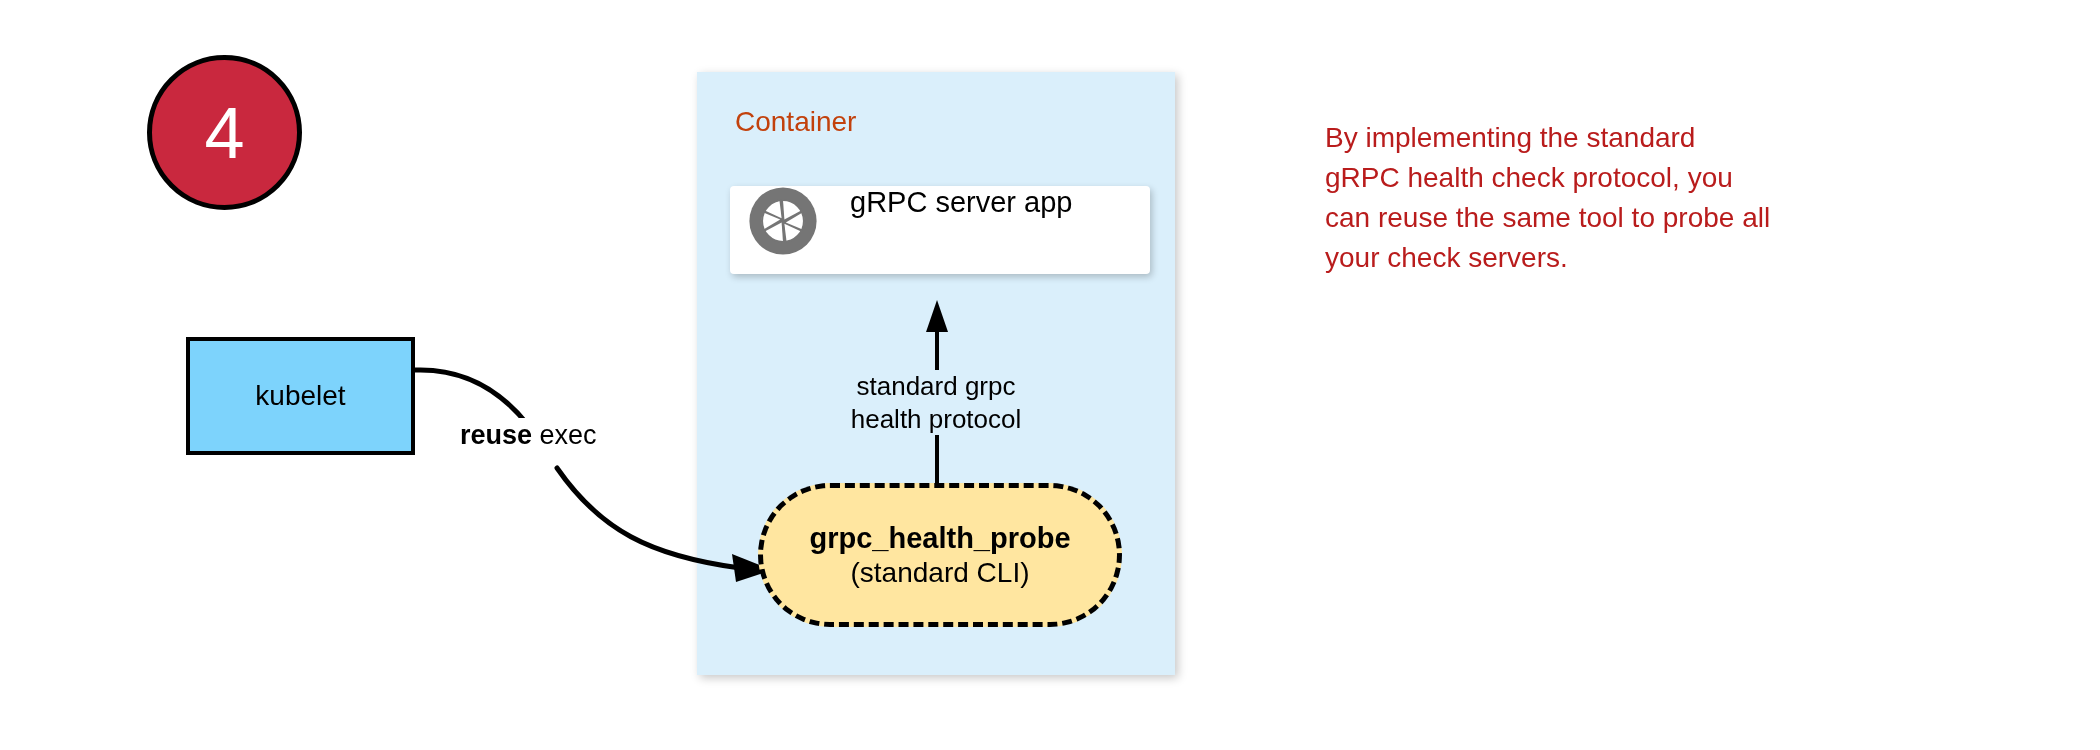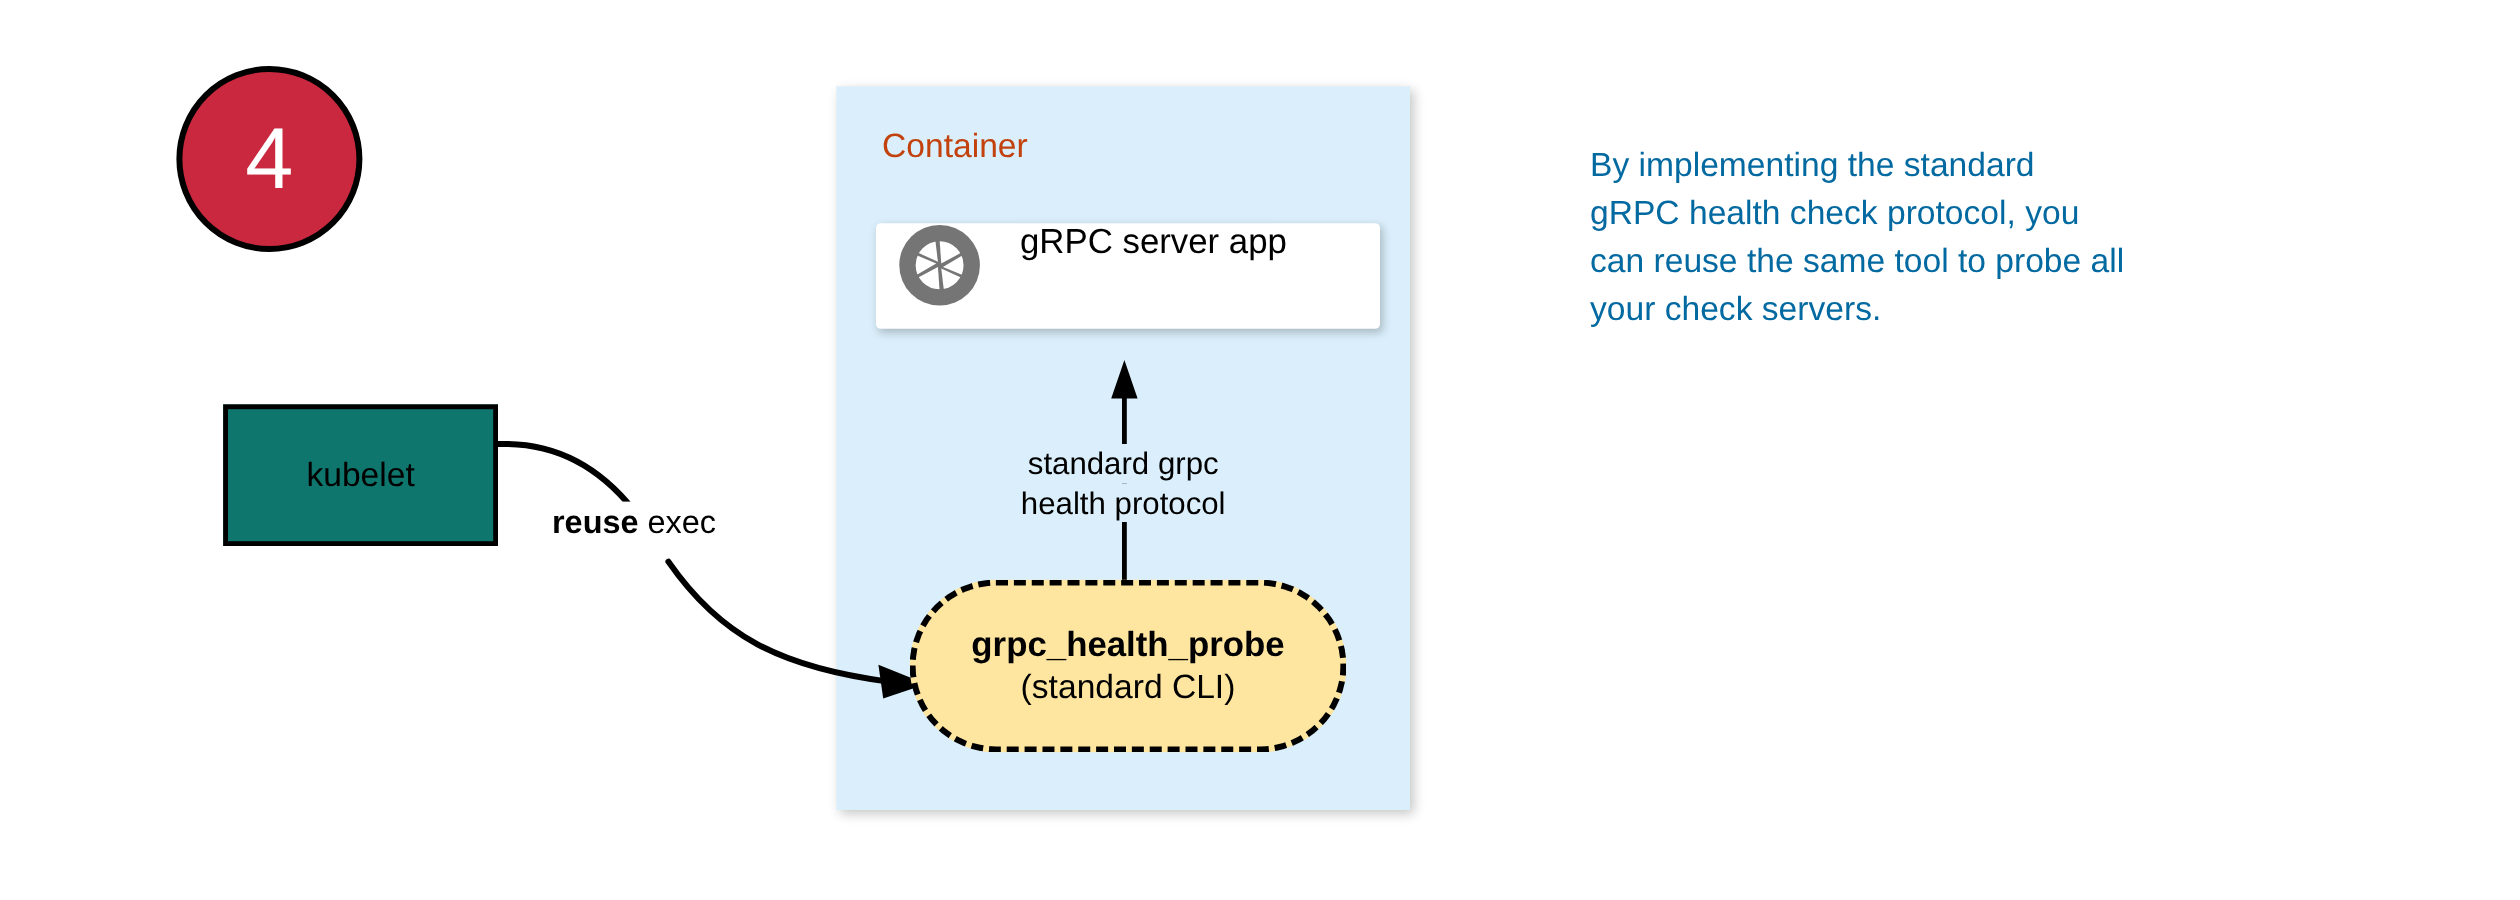--- a/index.html
+++ b/index.html
@@ -191,7 +191,7 @@
     width: 620px;
     font-size: 28px;
     line-height: 1.43;
-    color: #0369a1;
+    color: #b91c1c;
   }
   #annotation .ln { display: block; white-space: nowrap; }
 </style>

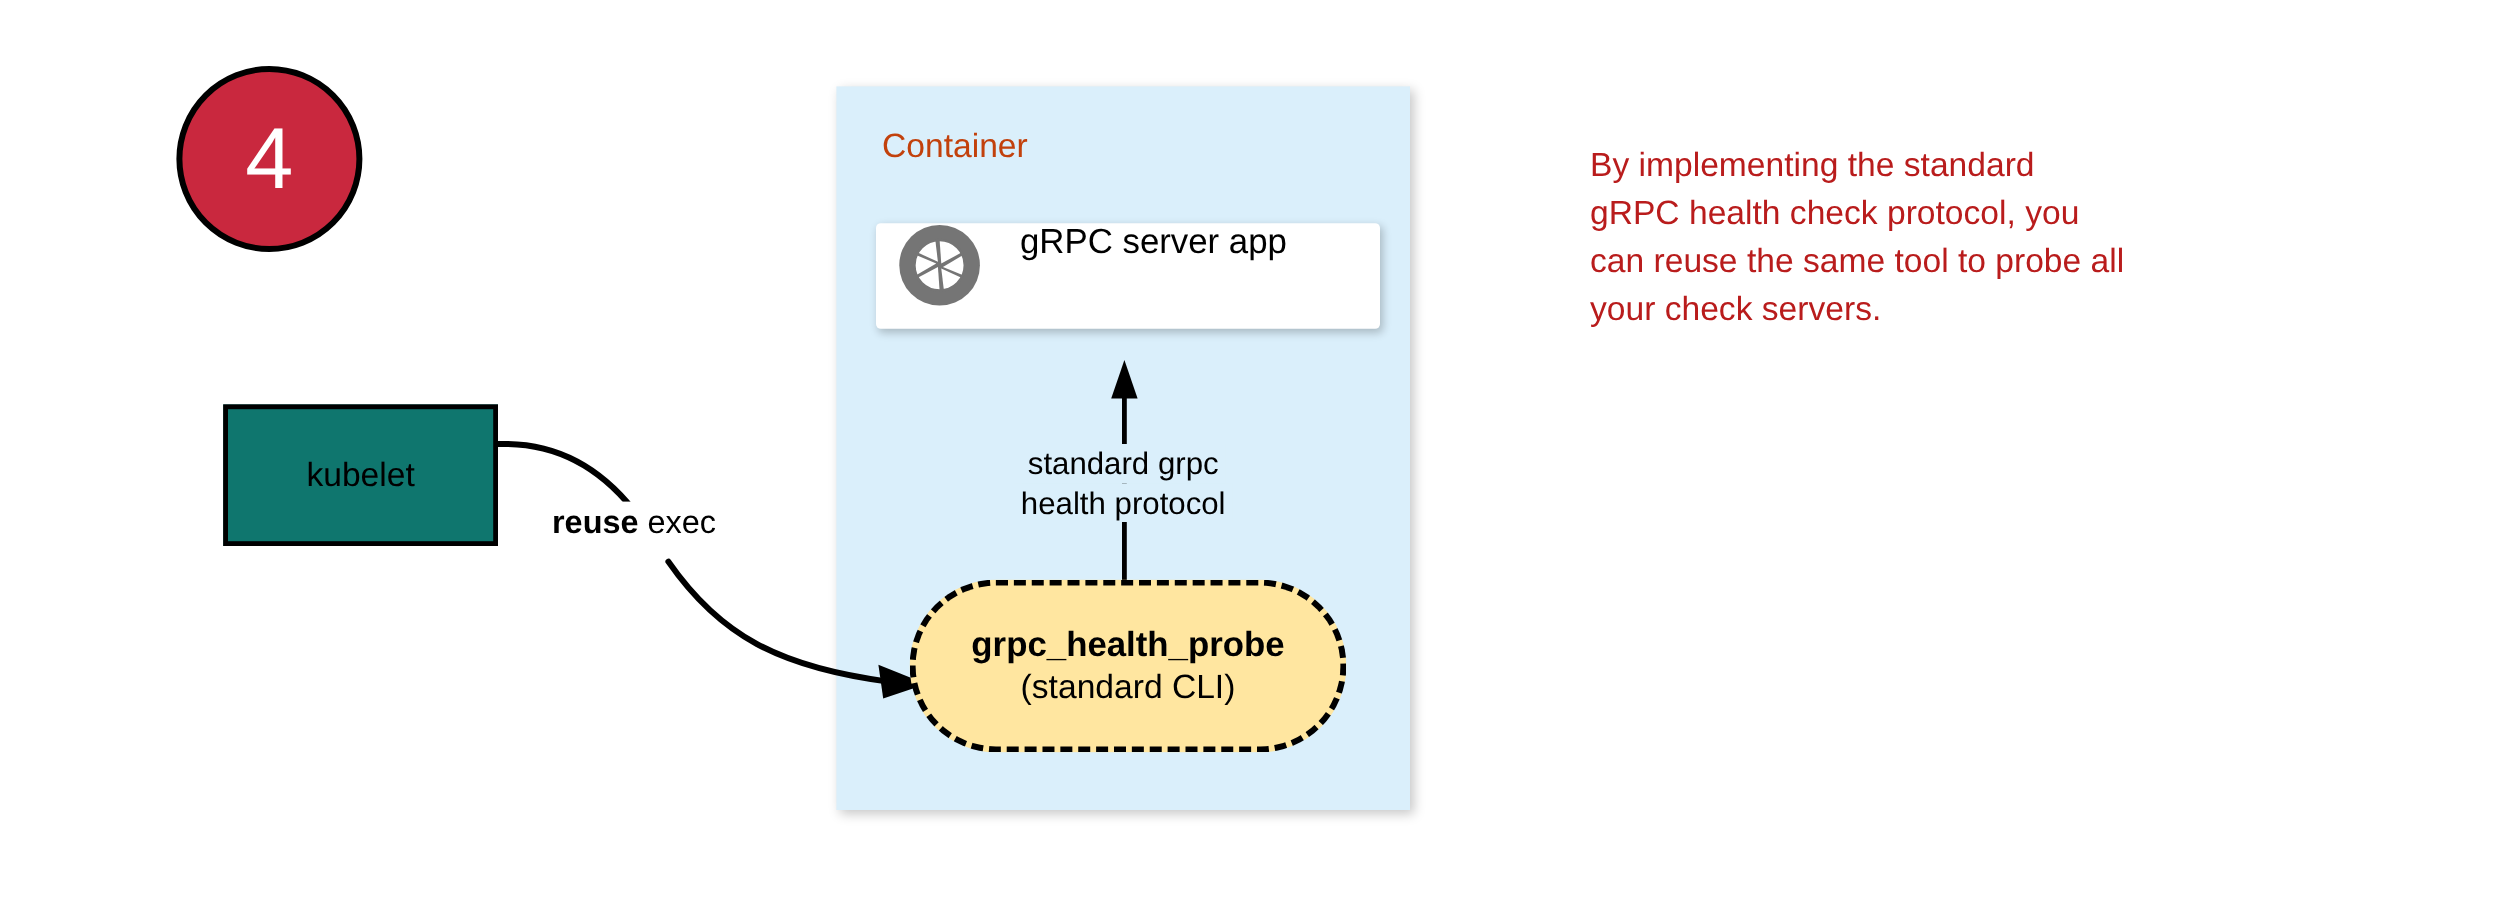--- a/index.html
+++ b/index.html
@@ -125,7 +125,7 @@
     top: 337px;
     width: 229px;
     height: 118px;
-    background: #0f766e;
+    background: #7dd3fc;
     border: 4px solid #000000;
     box-sizing: border-box;
     display: flex;

